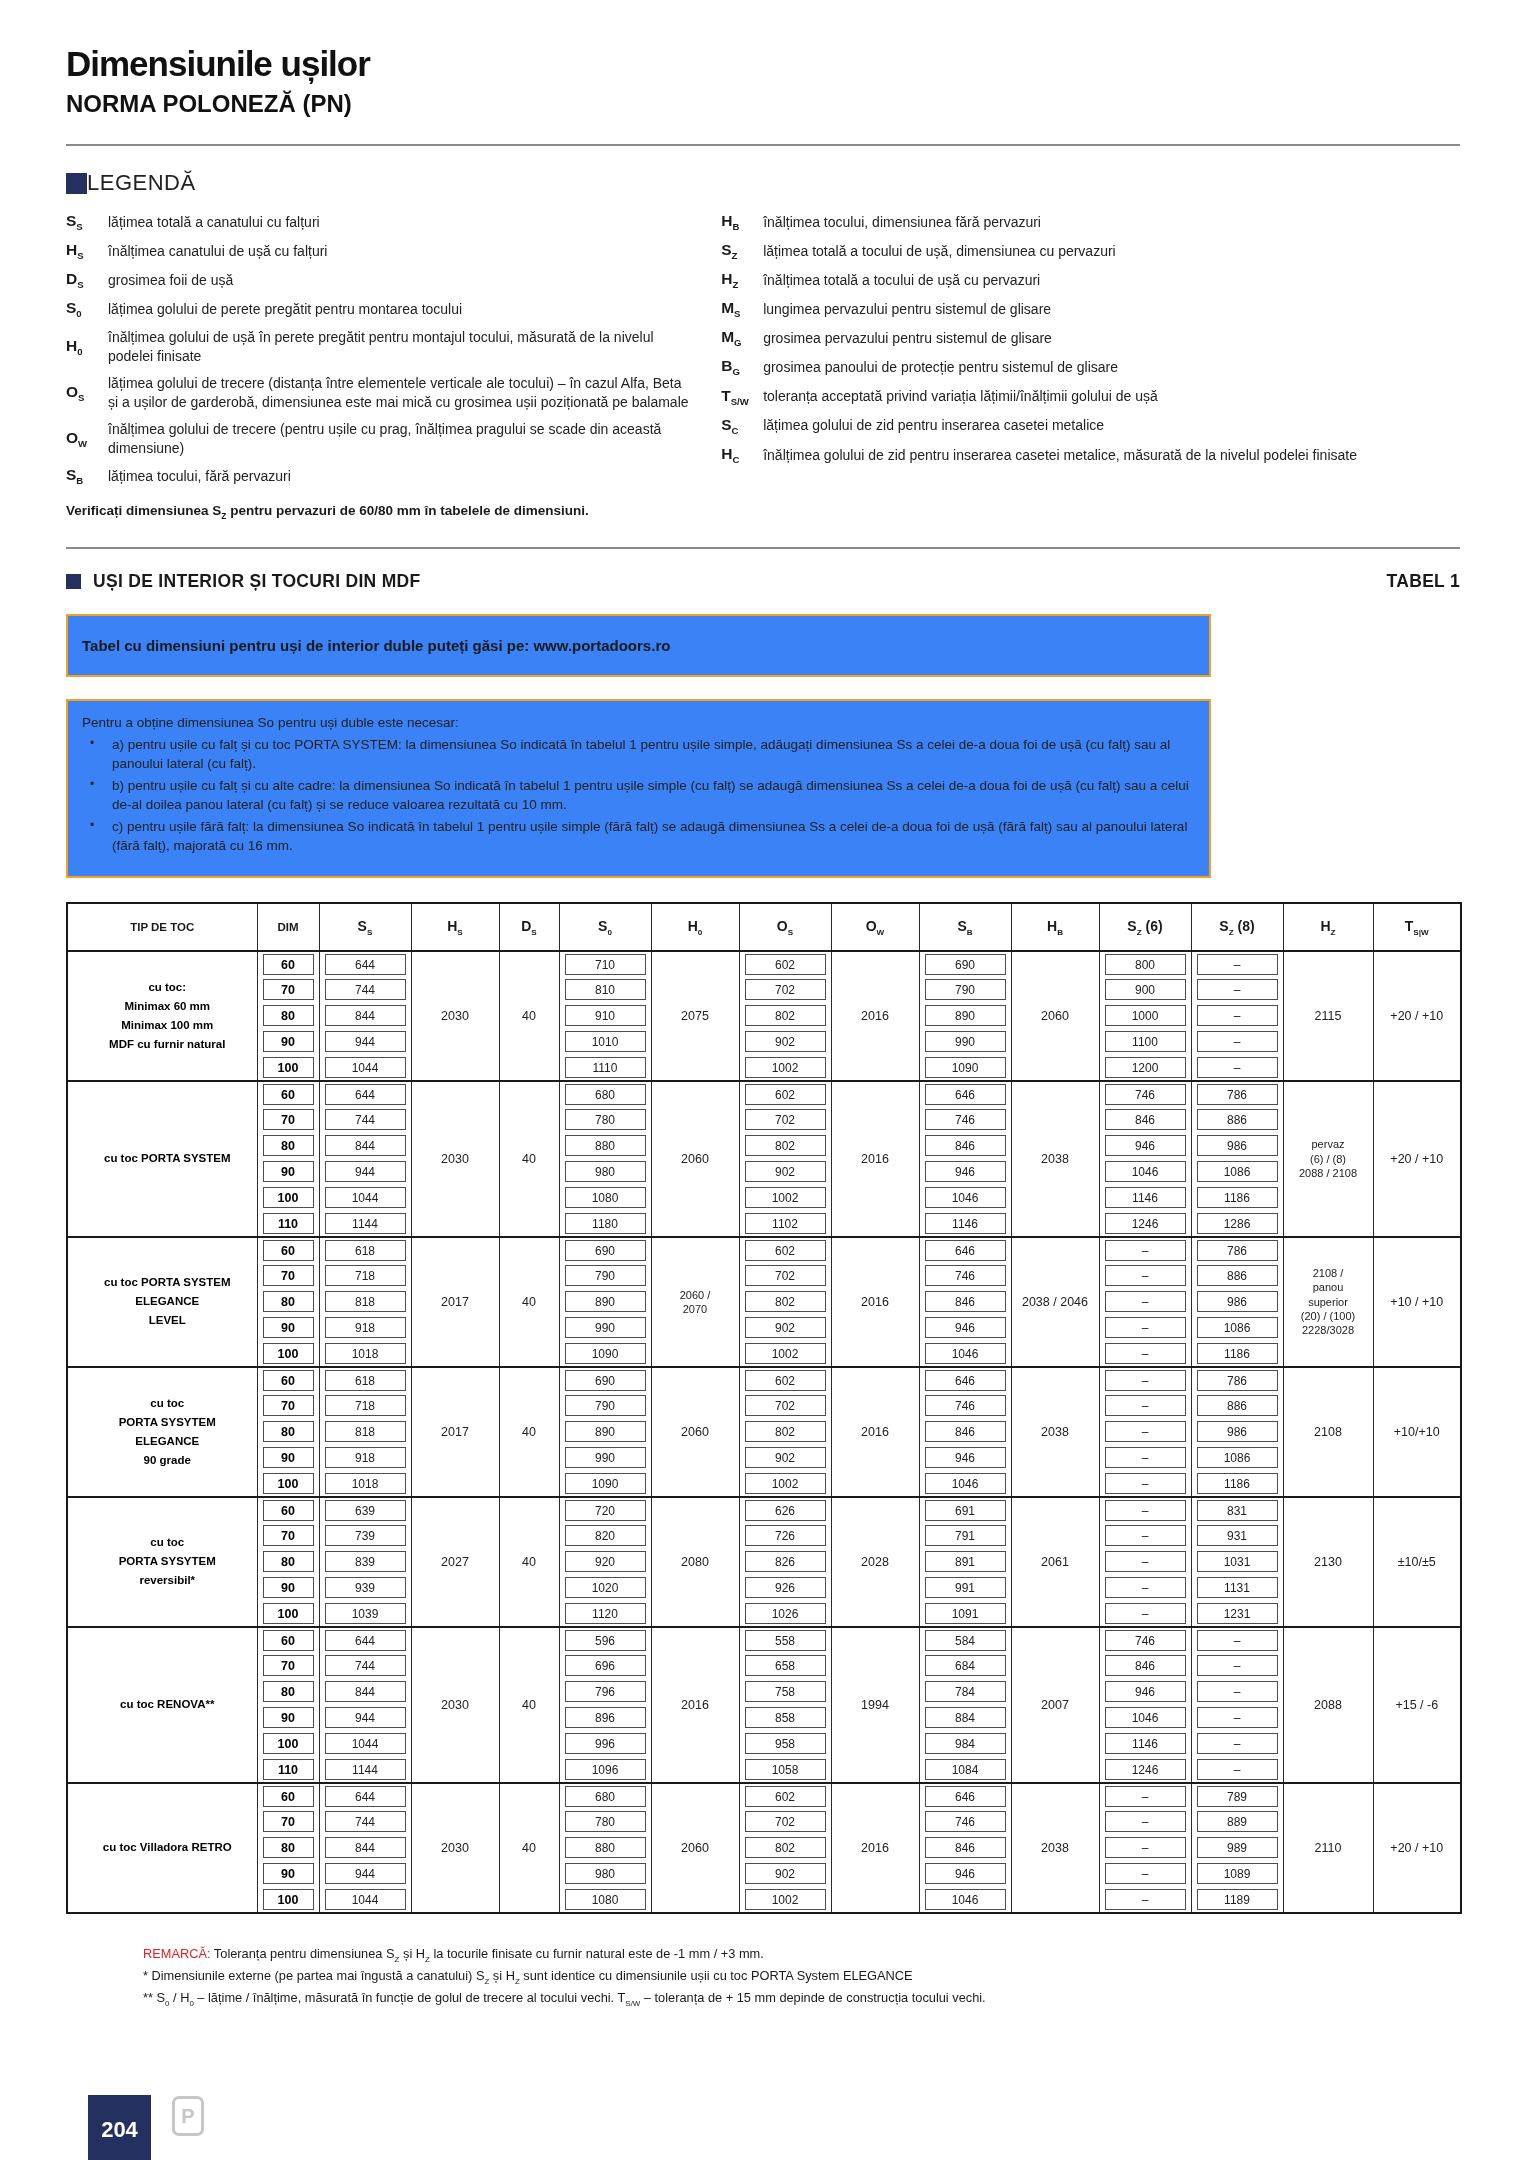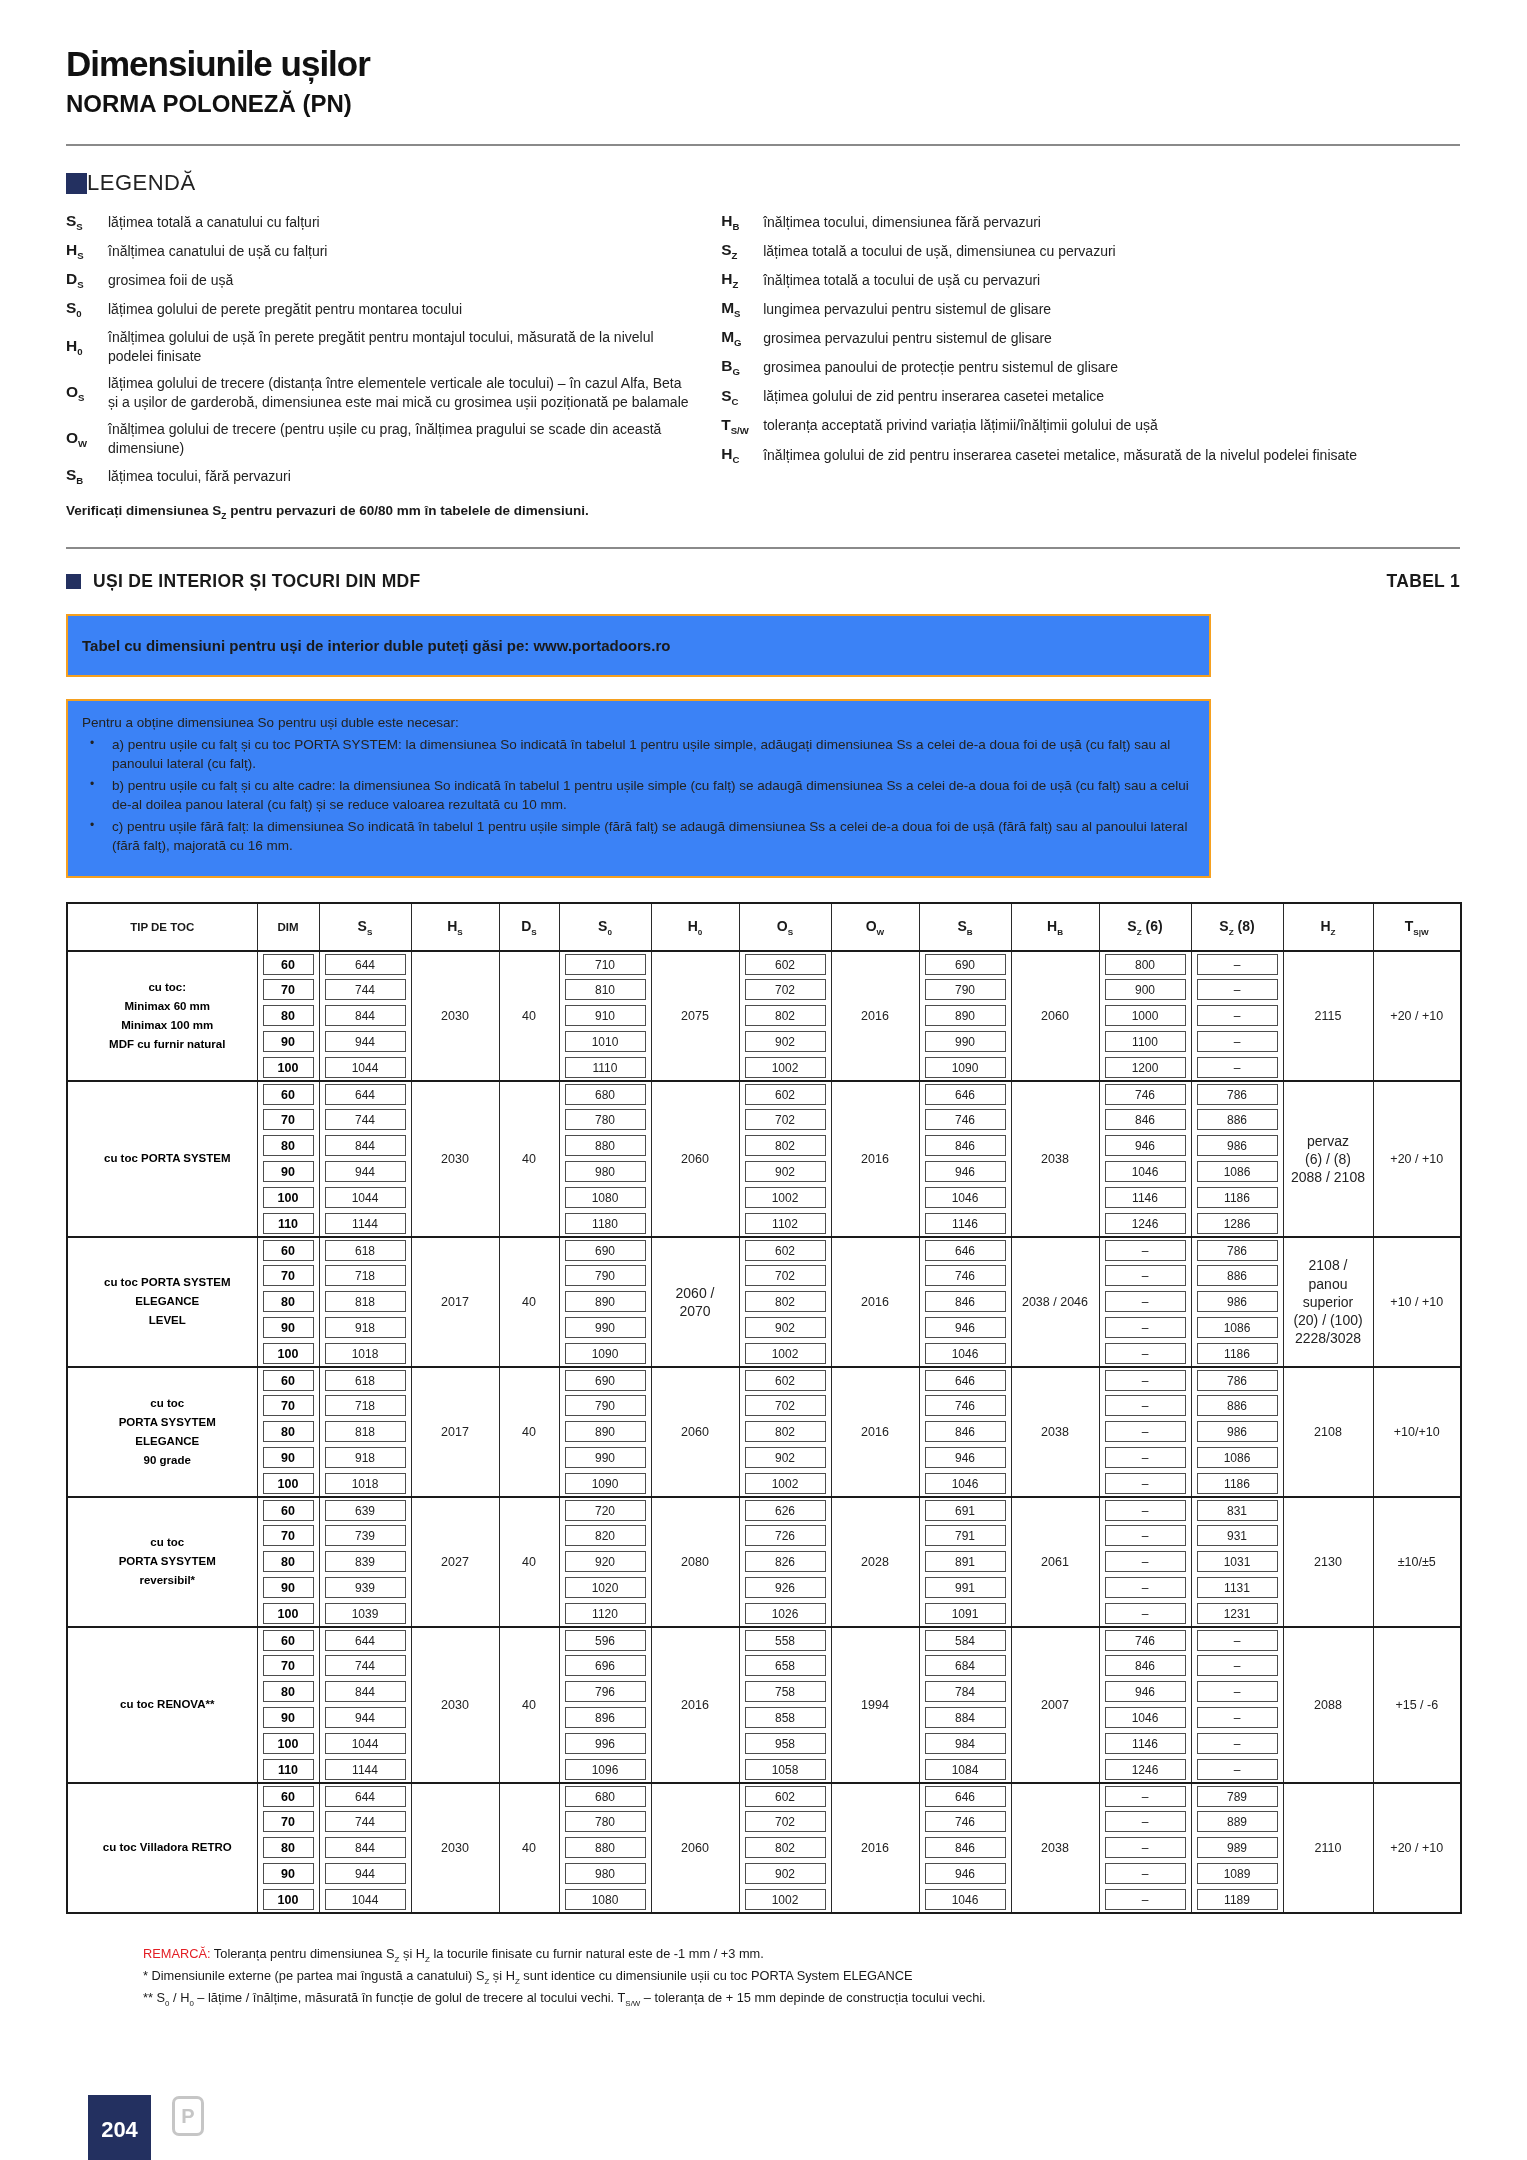--- a/index.html
+++ b/index.html
@@ -151,12 +151,12 @@
             <span class="lg-text">grosimea panoului de protecție pentru sistemul de glisare</span>
           </div>
           <div class="lg-row">
+            <span class="lg-sym">T<sub class="sub">S/W</sub></span>
+            <span class="lg-text">toleranța acceptată privind variația lățimii/înălțimii golului de ușă</span>
+          </div>
+          <div class="lg-row">
             <span class="lg-sym">S<sub class="sub">C</sub></span>
             <span class="lg-text">lățimea golului de zid pentru inserarea casetei metalice</span>
-          </div>
-          <div class="lg-row">
-            <span class="lg-sym">T<sub class="sub">S/W</sub></span>
-            <span class="lg-text">toleranța acceptată privind variația lățimii/înălțimii golului de ușă</span>
           </div>
           <div class="lg-row">
             <span class="lg-sym">H<sub class="sub">C</sub></span>

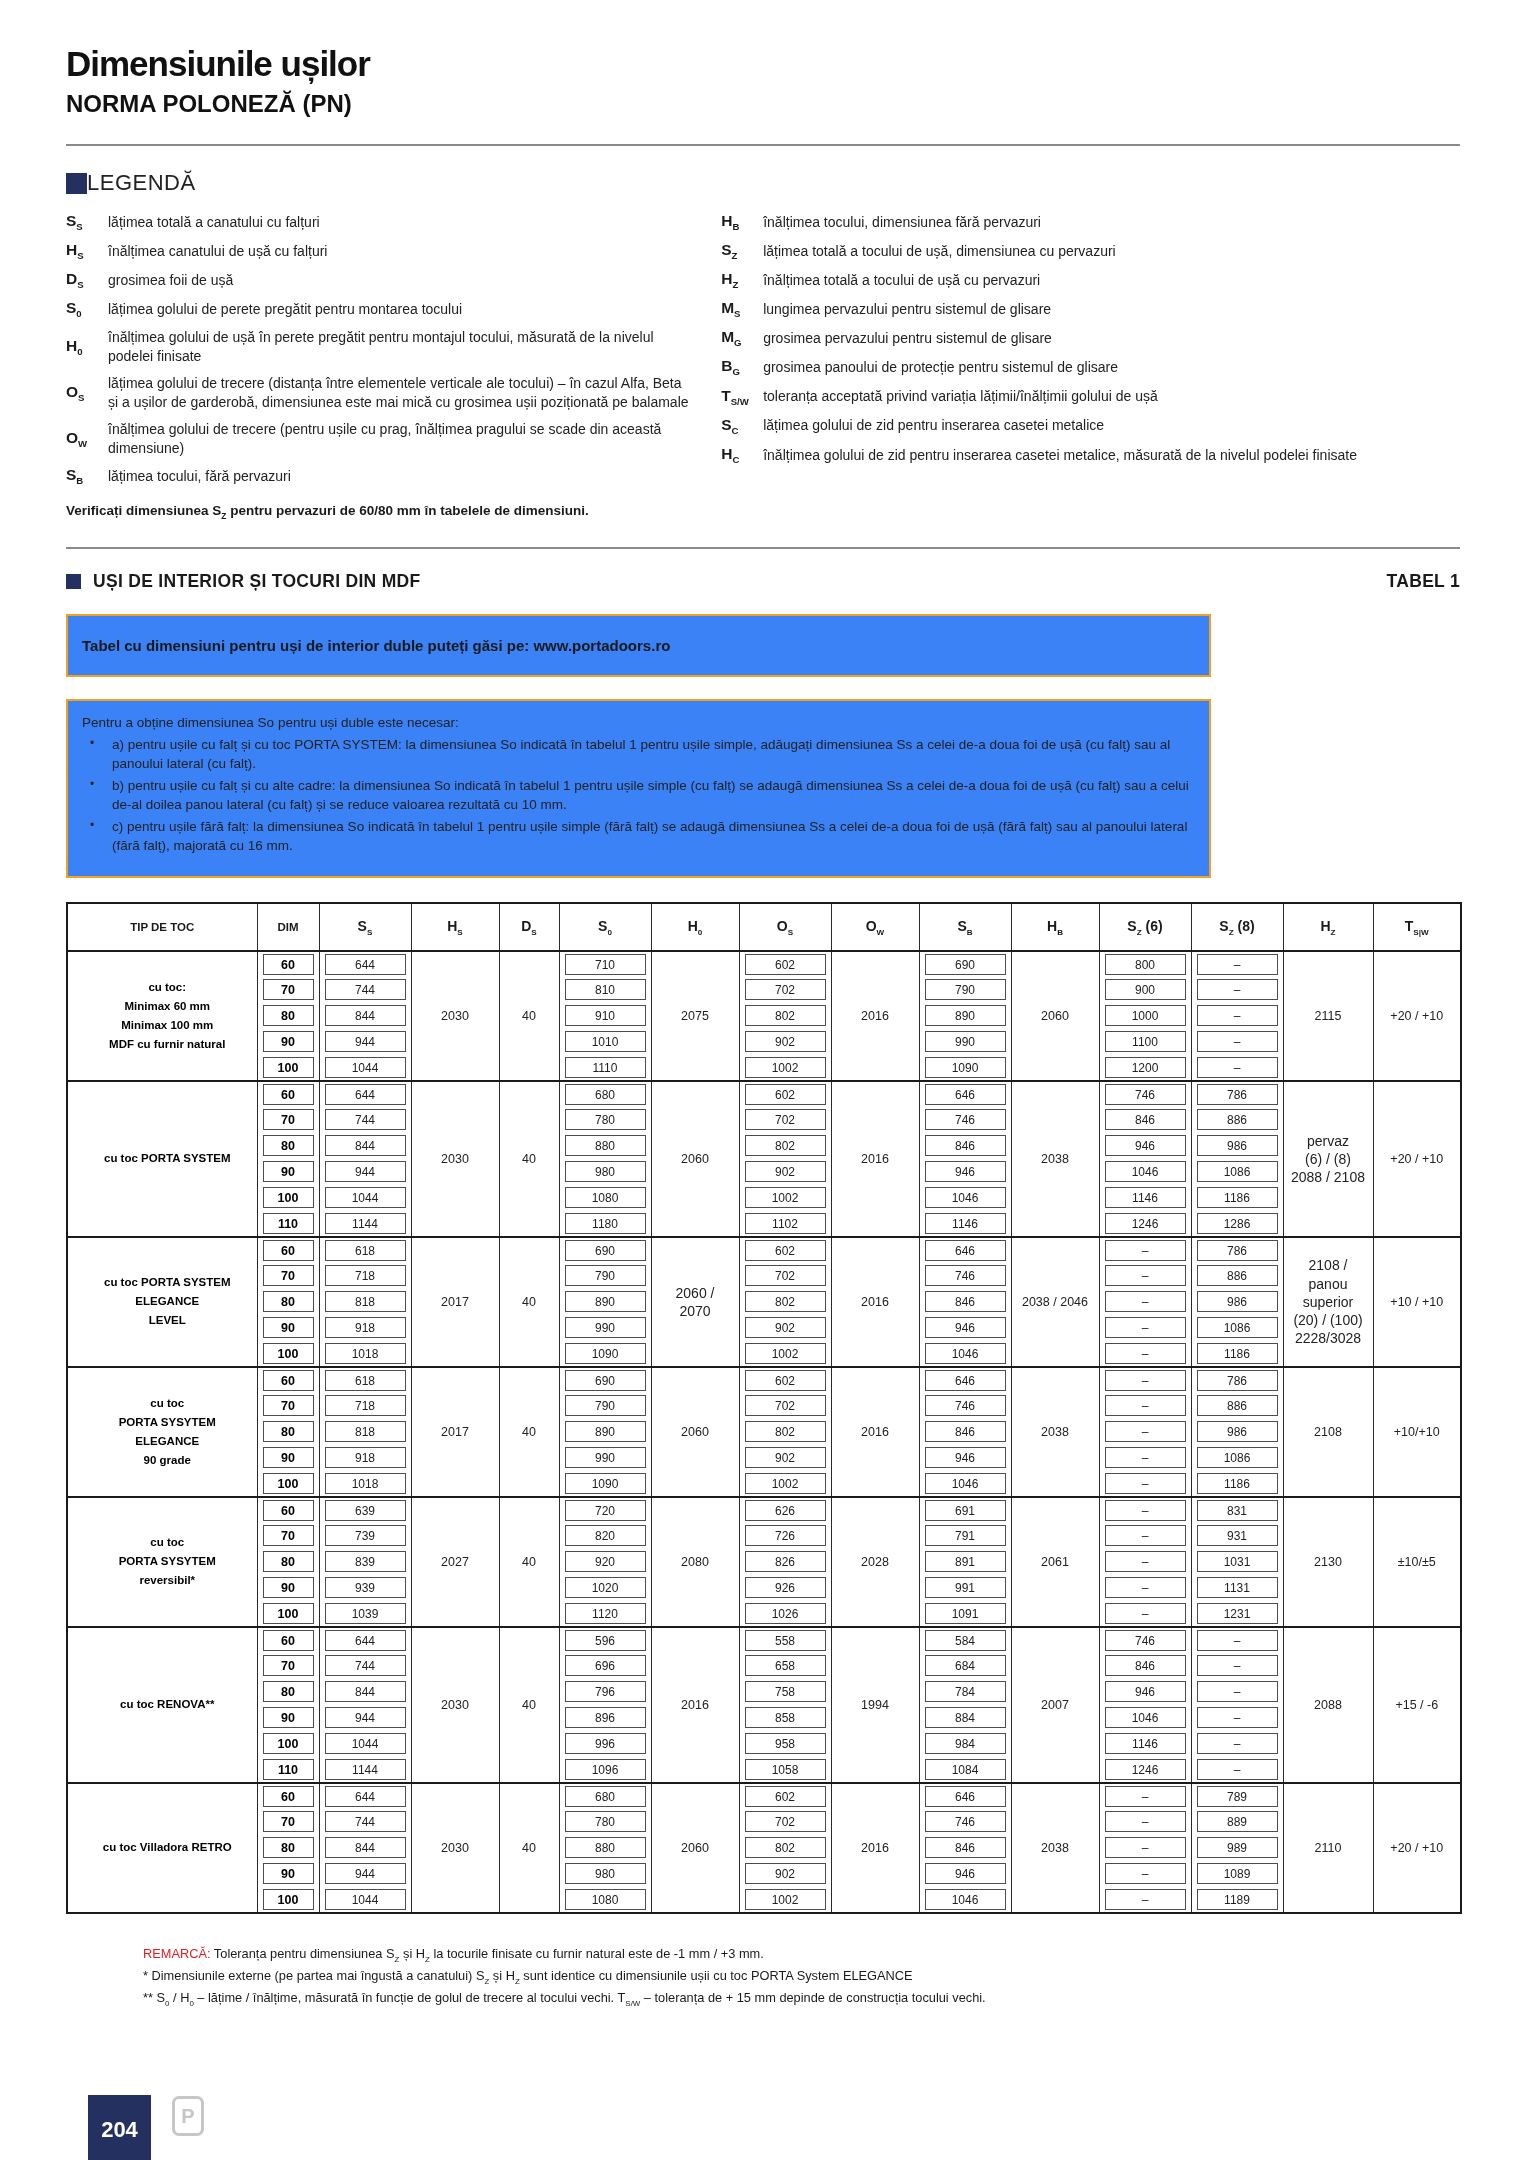--- a/index.html
+++ b/index.html
@@ -60,7 +60,7 @@
   td.bx .box { border:1.5px solid #4d4d4d; margin:1px 5px; height:21px; line-height:20px; font-size:12px; color:#222; }
   td.bx.dim .box { font-weight:bold; font-size:12.5px; color:#000; }
   td.m { font-size:12.5px; color:#222; white-space:pre-line; }
-  td.m.small { font-size:14px; line-height:1.3; }
+  td.m.small { font-size:11px; line-height:1.3; }
   td.tip { text-align:left; padding-left:10px; font-weight:bold; font-size:11.5px; line-height:1.65; color:#000; }
 
   .footnotes { margin-top:30px; margin-left:77px; }

